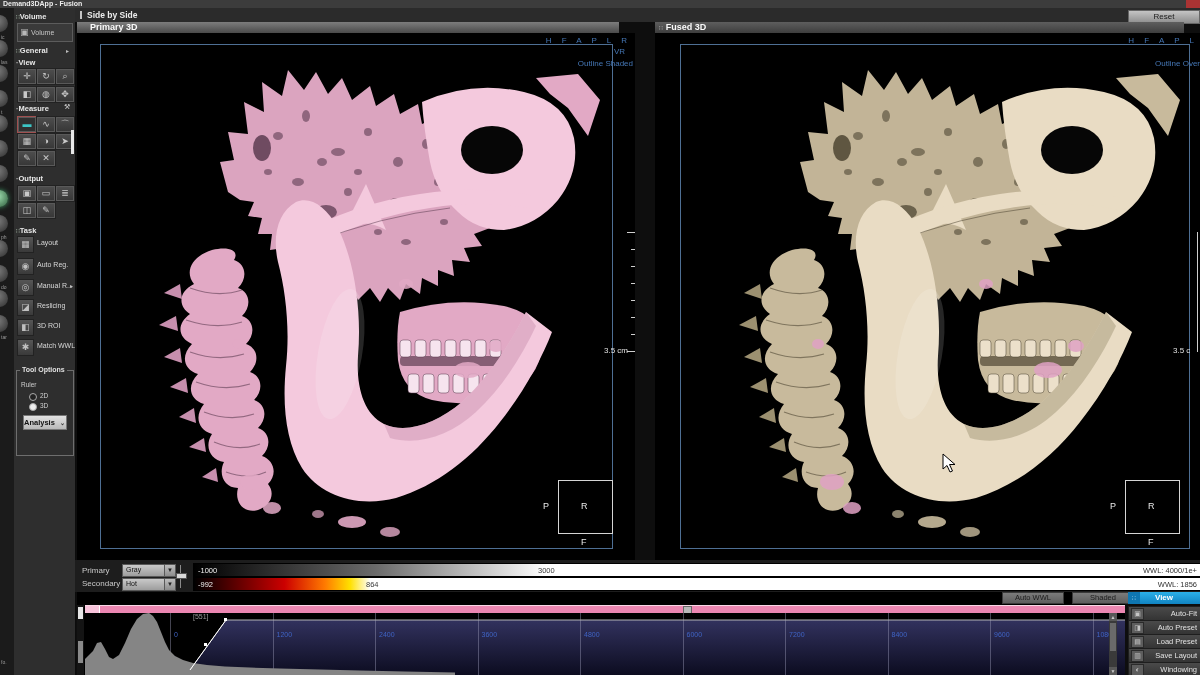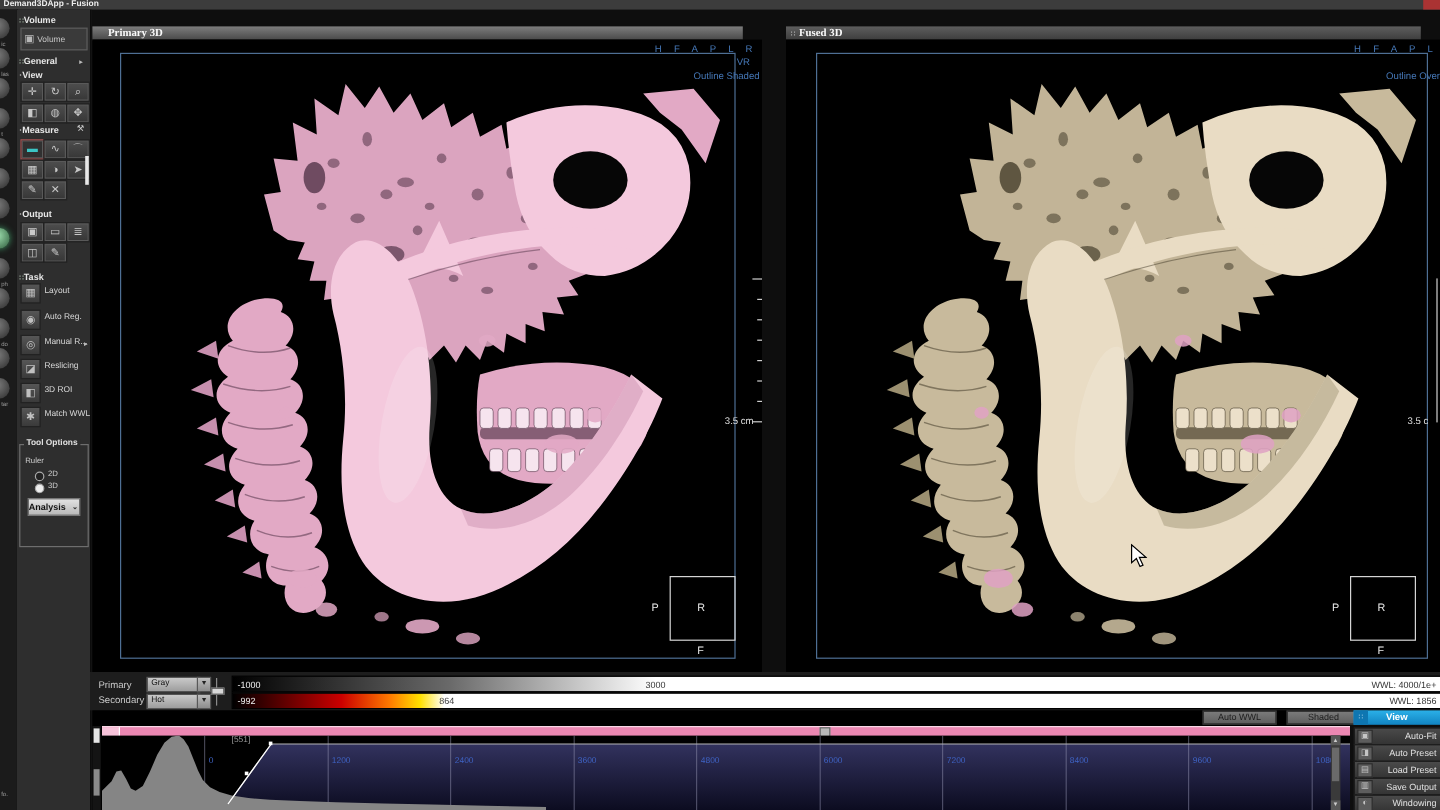--- a/index.html
+++ b/index.html
@@ -232,6 +232,11 @@
     </div>
   </div>
 
+  <div class="a topbar">
+    <span class="layoutmark"></span>
+    <span class="layoutlabel">Side by Side</span>
+    <div class="resetbtn">Reset</div>
+  </div>
 
   <div class="a vp" style="left:77px;width:558px">
     <div class="vphead lit">

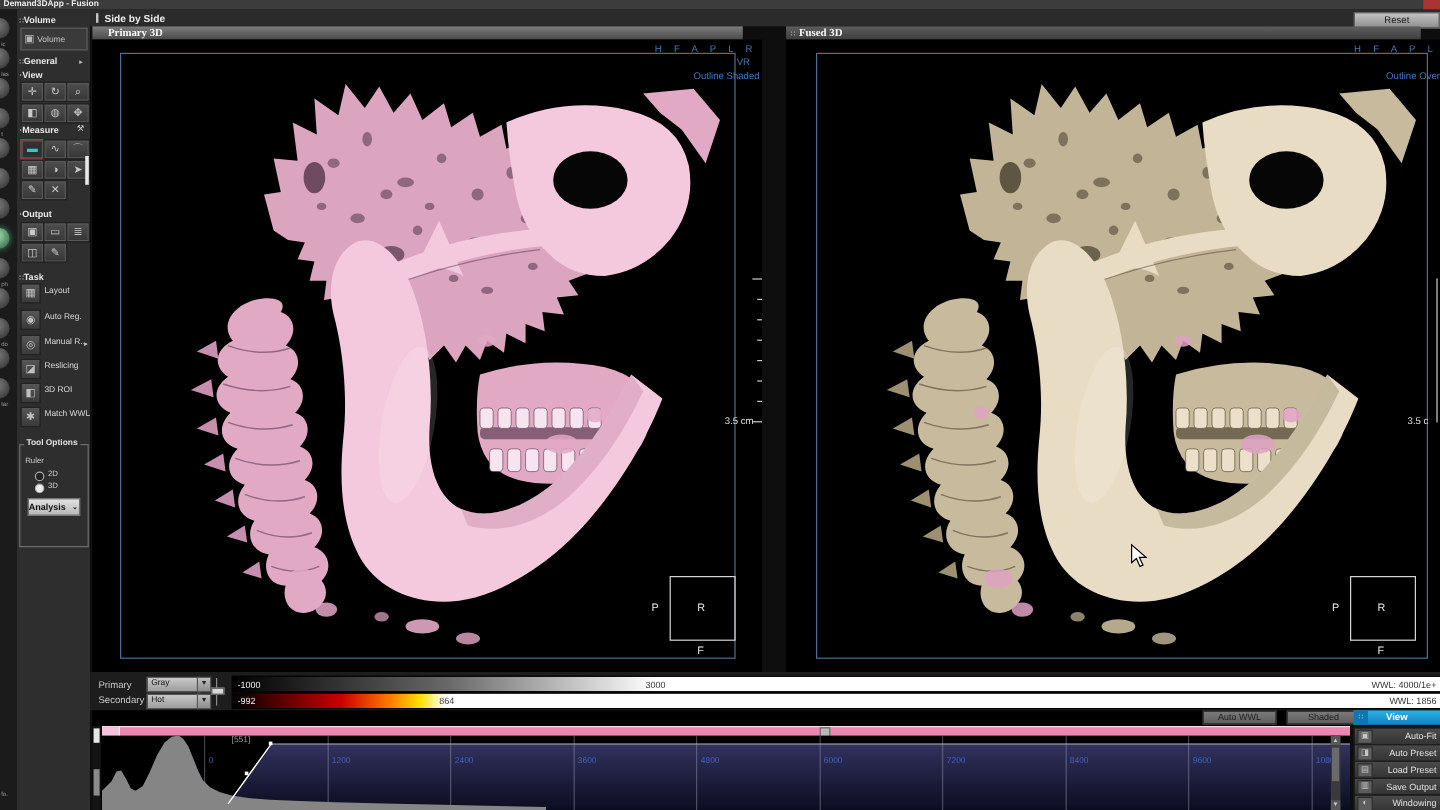--- a/index.html
+++ b/index.html
@@ -54,7 +54,7 @@
   
   .vp{top:22px;height:538px;}
   .vphead{position:absolute;left:0;top:0;right:16px;height:11px;color:#fafafa;font-size:9px;
-          font-weight:bold;line-height:11px;font-family:Liberation Serif, serif;}
+          font-weight:bold;line-height:11px;}
   .vphead.lit{background:linear-gradient(#7d7d7d,#4a4a4a);border-bottom:1px solid #222;}
   .vphead.dim{background:linear-gradient(#5e5e5e,#3e3e3e);border-bottom:1px solid #222;}
   .vphead .grip{color:#a8a8a8;font-size:6px;margin:0 3px 0 4px;}

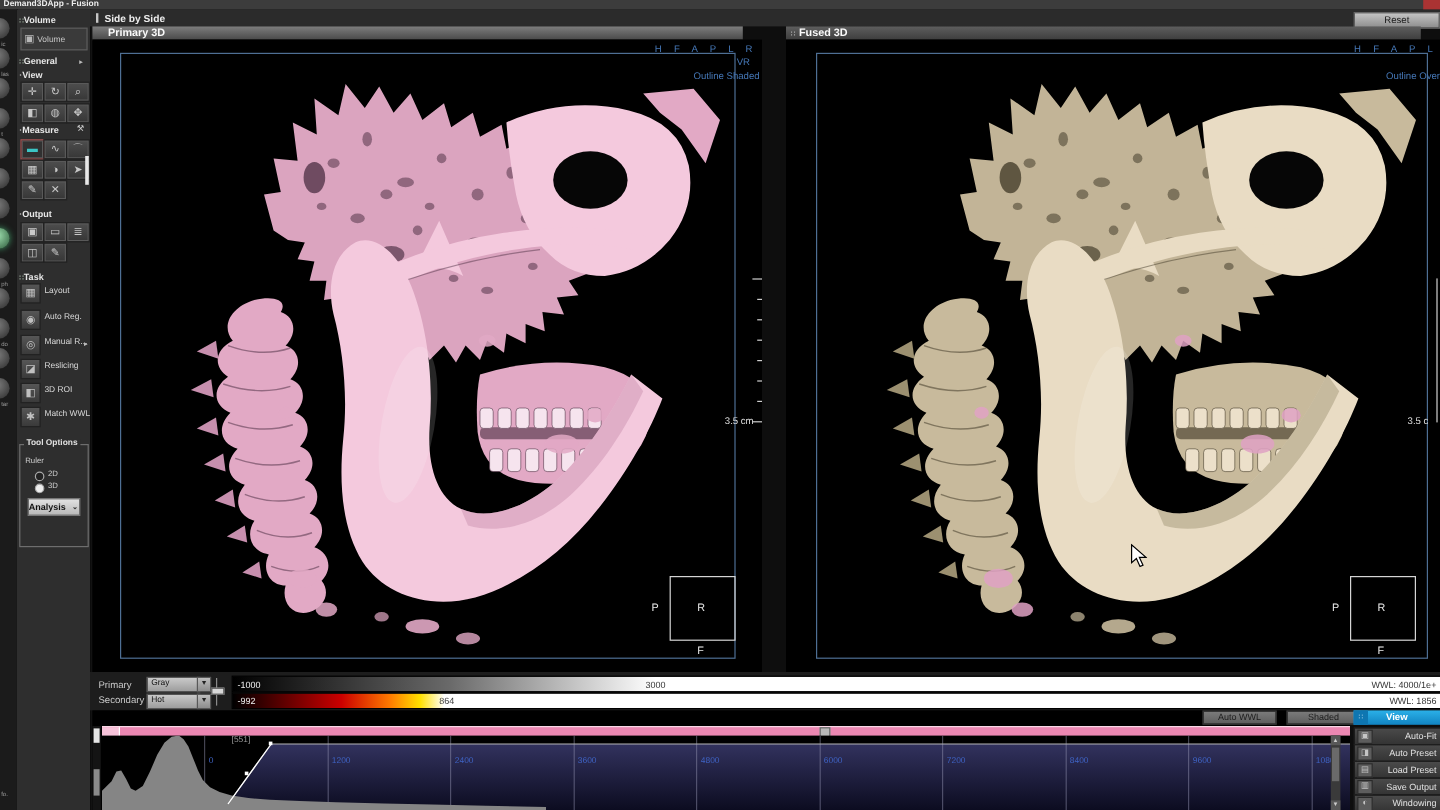--- a/index.html
+++ b/index.html
@@ -386,7 +386,7 @@
   </div>
   <div class="preset a" style="top:648px">
     <span class="picon">▥</span>
-    <span class="plabel">Save Output</span>
+    <span class="plabel">Save Layout</span>
   </div>
   <div class="preset a" style="top:662px">
     <span class="picon">◐</span>

